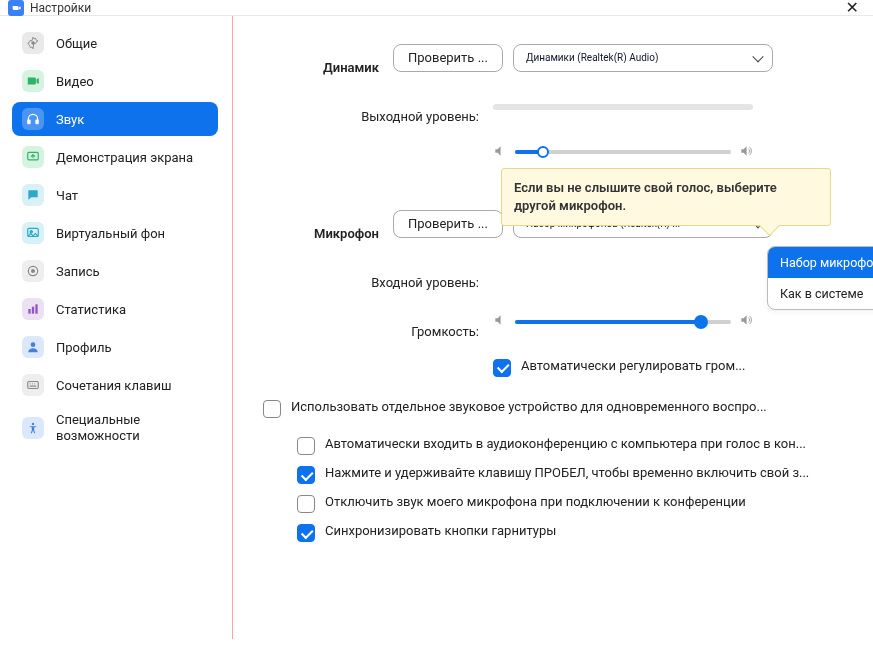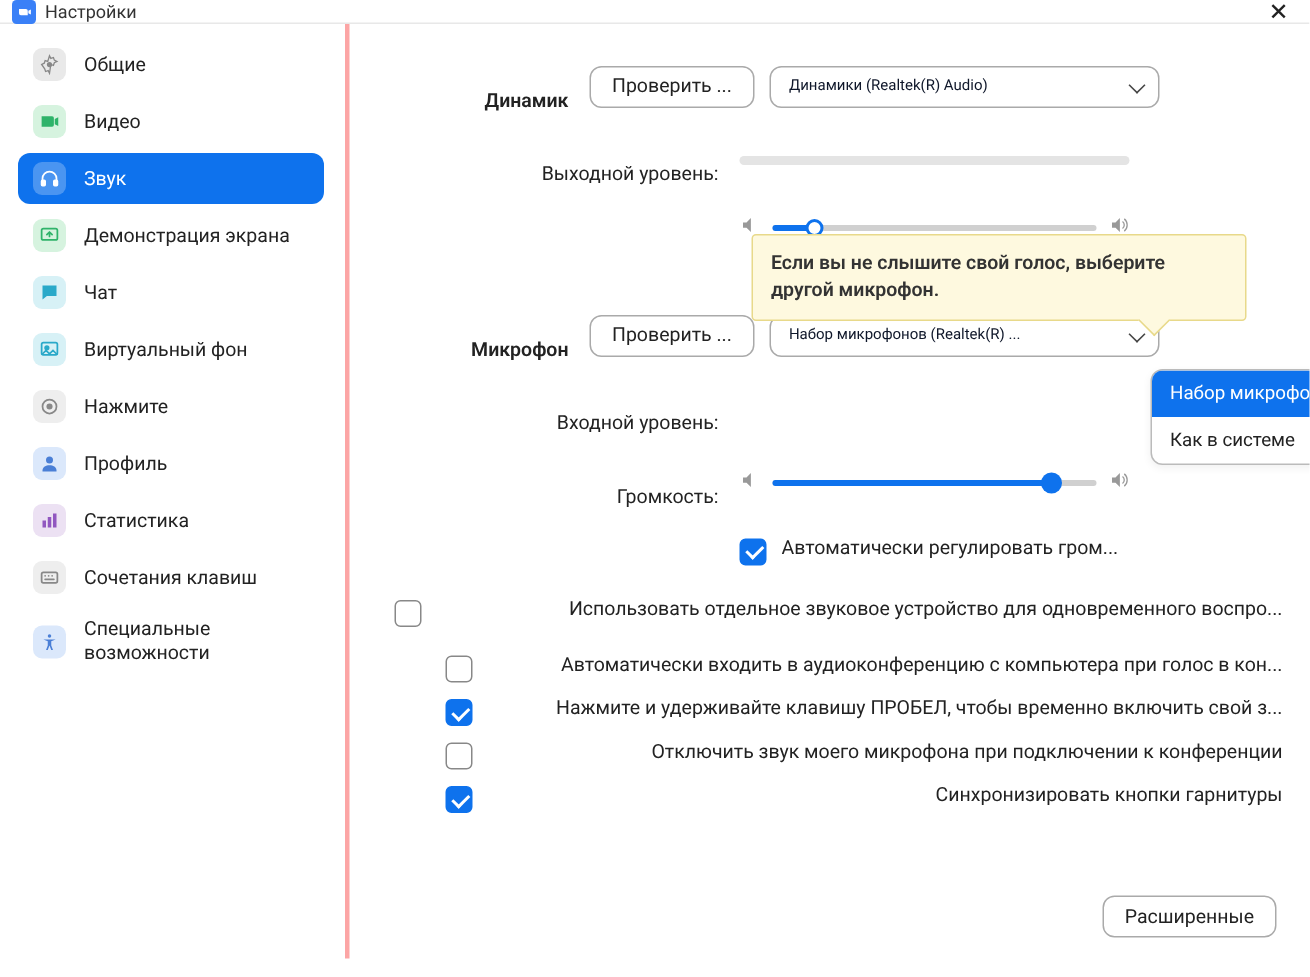--- a/index.html
+++ b/index.html
@@ -12,7 +12,7 @@
 .close-btn { font-size: 16px; cursor: pointer; padding: 2px 6px; color: #222; }
 
 .body-area { display: flex; height: 623px; }
-.sidebar { width: 233px; padding: 10px 14px 10px 12px; border-right: 3px solid #fca5a5; }
+.sidebar { width: 233px; padding: 10px 14px 10px 12px; border-right: 1px solid #fca5a5; }
 .side-item { display: flex; align-items: center; height: 34px; border-radius: 8px; padding: 0 10px; margin-bottom: 4px; cursor: pointer; font-size: 13px; color: #222; }
 .side-item.active { background: #0E72ED; color: #fff; }
 .side-item .ic { width: 22px; height: 22px; border-radius: 6px; margin-right: 12px; display: flex; align-items: center; justify-content: center; flex-shrink: 0; }

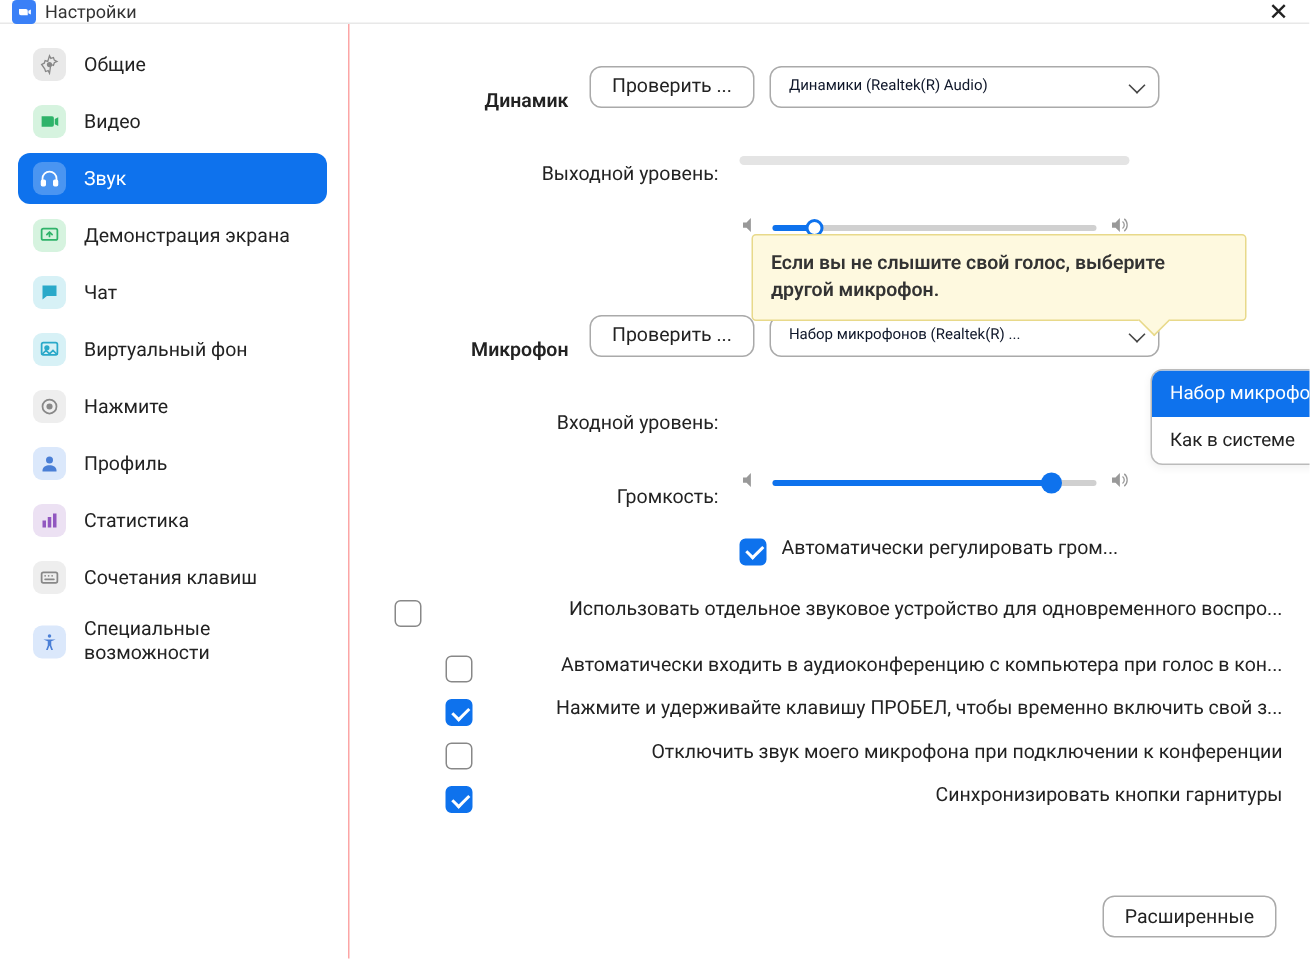--- a/index.html
+++ b/index.html
@@ -39,7 +39,7 @@
 .slider-thumb.empty { background: #fff; border: 2px solid #0E72ED; width: 12px; height: 12px; }
 .spk-icon { color: #888; }
 
-.tooltip { position: absolute; left: 268px; top: 140px; width: 330px; background: #FEF9DF; border: 1px solid #E8D98A; border-radius: 3px; padding: 10px 12px; font-size: 13px; line-height: 1.4; color: #333; z-index: 5; }
+.tooltip { position: absolute; left: 268px; top: 152px; width: 330px; background: #FEF9DF; border: 1px solid #E8D98A; border-radius: 3px; padding: 10px 12px; font-size: 13px; line-height: 1.4; color: #333; z-index: 5; }
 .tooltip::after { content: ""; position: absolute; bottom: -8px; left: 260px; width: 14px; height: 14px; background: #FEF9DF; border-right: 1px solid #E8D98A; border-bottom: 1px solid #E8D98A; transform: rotate(45deg); }
 
 .dd-menu { position: absolute; left: 534px; top: 230px; width: 260px; background: #fff; border: 1px solid #bbb; border-radius: 8px; overflow: hidden; z-index: 4; box-shadow: 0 2px 6px rgba(0,0,0,0.06); }

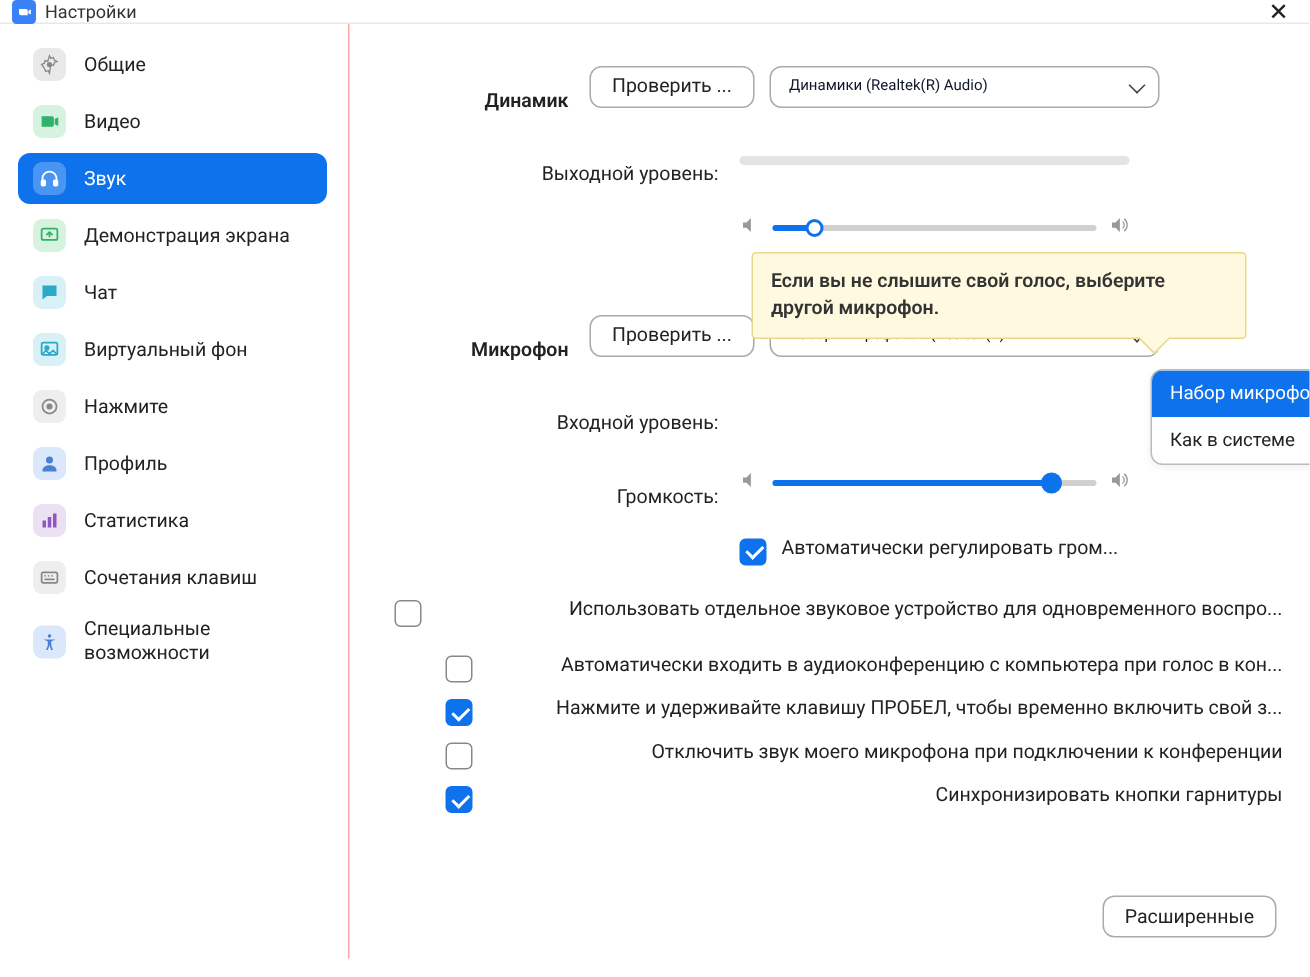--- a/index.html
+++ b/index.html
@@ -134,7 +134,7 @@
             <circle cx="12" cy="12" r="3.5" fill="#888"></circle>
           </svg>
         </span>
-      <span>Нажмите</span>
+      <span>Запись</span>
     </div>
     <div class="side-item">
       <span class="ic" style="background:#dbe8fb">

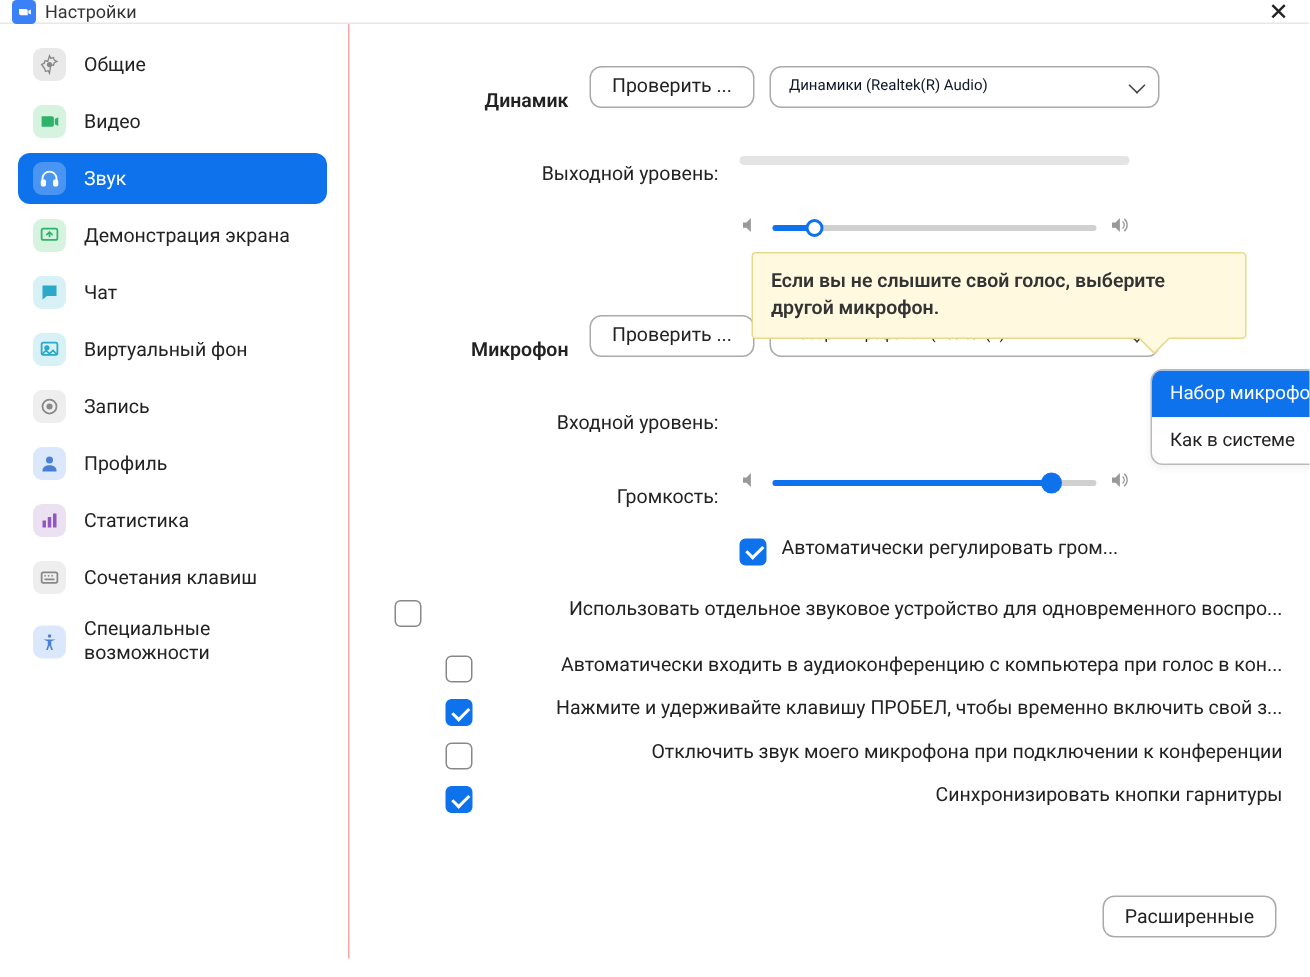--- a/index.html
+++ b/index.html
@@ -137,15 +137,6 @@
       <span>Запись</span>
     </div>
     <div class="side-item">
-      <span class="ic" style="background:#dbe8fb">
-          <svg viewBox="0 0 24 24" fill="#4a7fd6">
-            <circle cx="12" cy="8" r="4"></circle>
-            <path d="M4 20c0-4 4-6 8-6s8 2 8 6v1H4z"></path>
-          </svg>
-        </span>
-      <span>Профиль</span>
-    </div>
-    <div class="side-item">
       <span class="ic" style="background:#ece1f3">
           <svg viewBox="0 0 24 24" fill="#9157c0">
             <rect x="4" y="12" width="4" height="8"></rect>
@@ -154,6 +145,15 @@
           </svg>
         </span>
       <span>Статистика</span>
+    </div>
+    <div class="side-item">
+      <span class="ic" style="background:#dbe8fb">
+          <svg viewBox="0 0 24 24" fill="#4a7fd6">
+            <circle cx="12" cy="8" r="4"></circle>
+            <path d="M4 20c0-4 4-6 8-6s8 2 8 6v1H4z"></path>
+          </svg>
+        </span>
+      <span>Профиль</span>
     </div>
     <div class="side-item">
       <span class="ic" style="background:#eee">

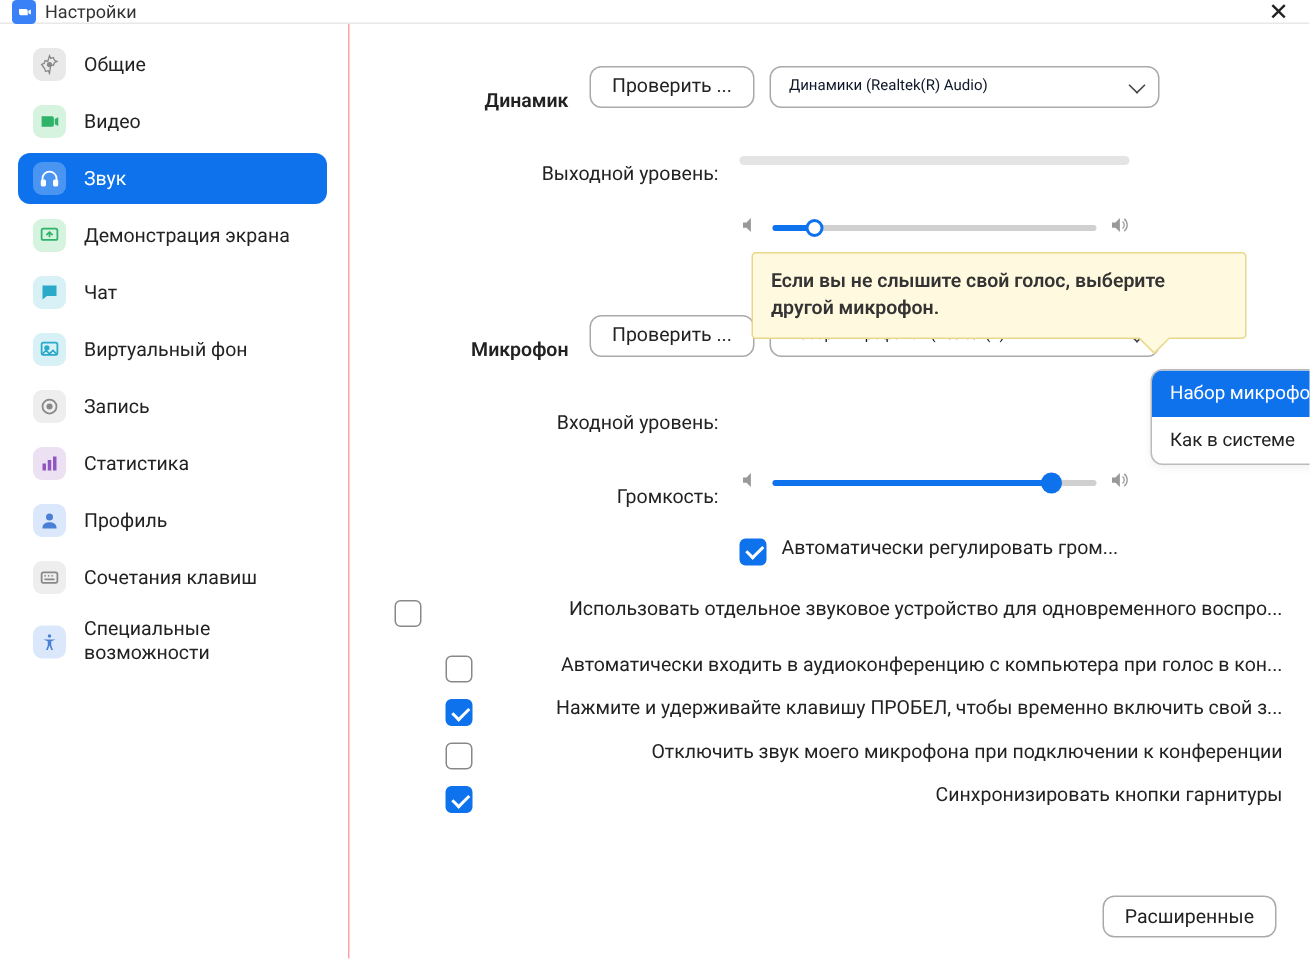--- a/index.html
+++ b/index.html
@@ -51,7 +51,7 @@
 .chk { width: 18px; height: 18px; border: 1.5px solid #888; border-radius: 4px; background: #fff; flex-shrink: 0; display: flex; align-items: center; justify-content: center; cursor: pointer; margin-top: 1px; }
 .chk.on { background: #0E72ED; border-color: #0E72ED; }
 .chk.on::after { content: ""; width: 5px; height: 9px; border-right: 2px solid #fff; border-bottom: 2px solid #fff; transform: rotate(45deg) translateY(-1px); }
-.chk-label { flex: 1; white-space: nowrap; overflow: hidden; text-overflow: ellipsis; text-align: right; }
+.chk-label { flex: 1; white-space: nowrap; overflow: hidden; text-overflow: ellipsis; }
 
 .advanced-btn { position: absolute; right: 22px; bottom: 14px; }
 

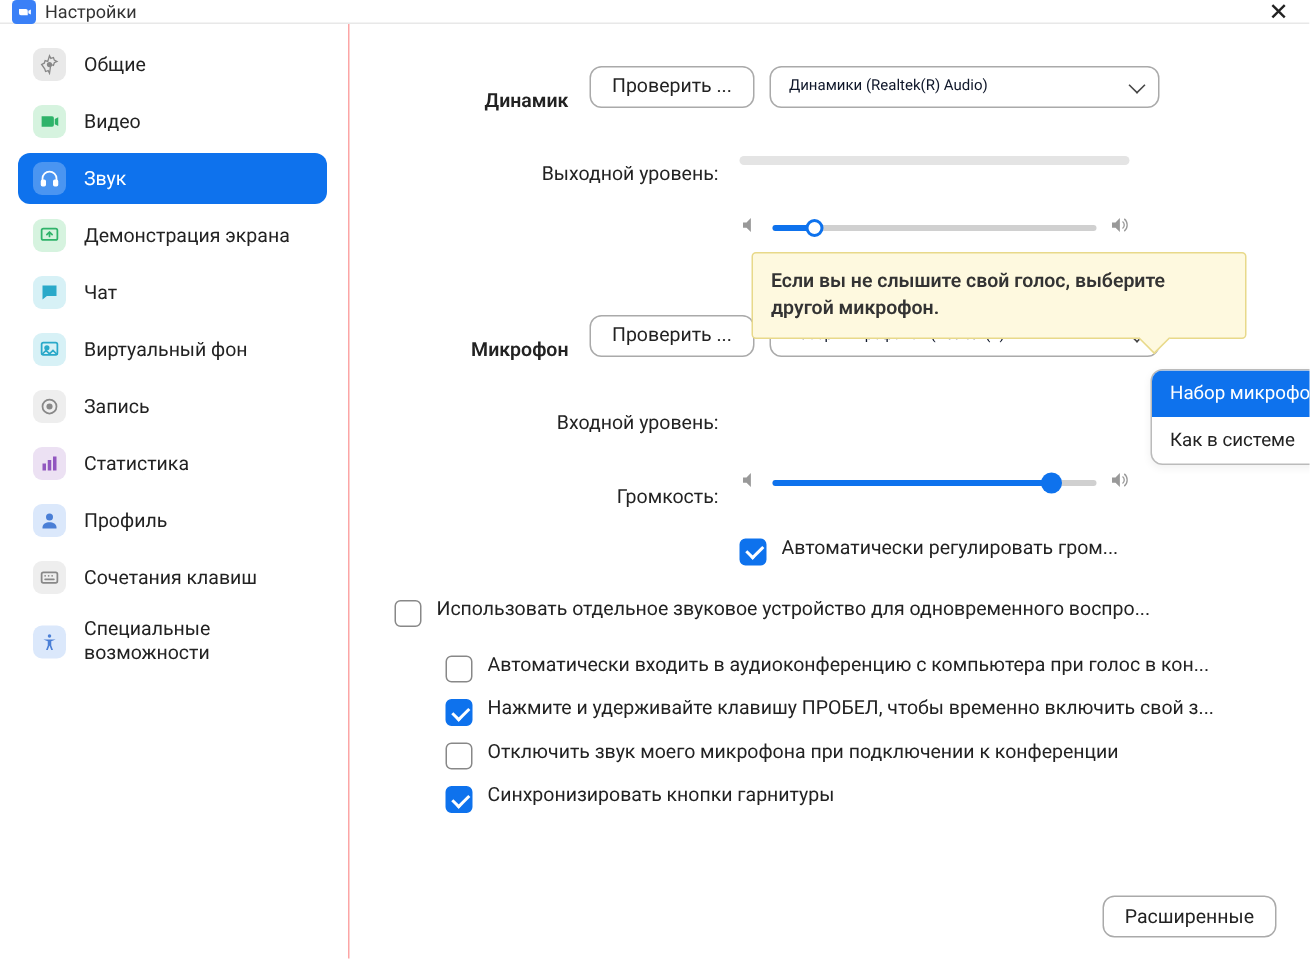--- a/index.html
+++ b/index.html
@@ -286,7 +286,6 @@
       </div>
     </div>
 
-    <button class="btn-outline advanced-btn">Расширенные</button>
   </div>
 </div>
 

